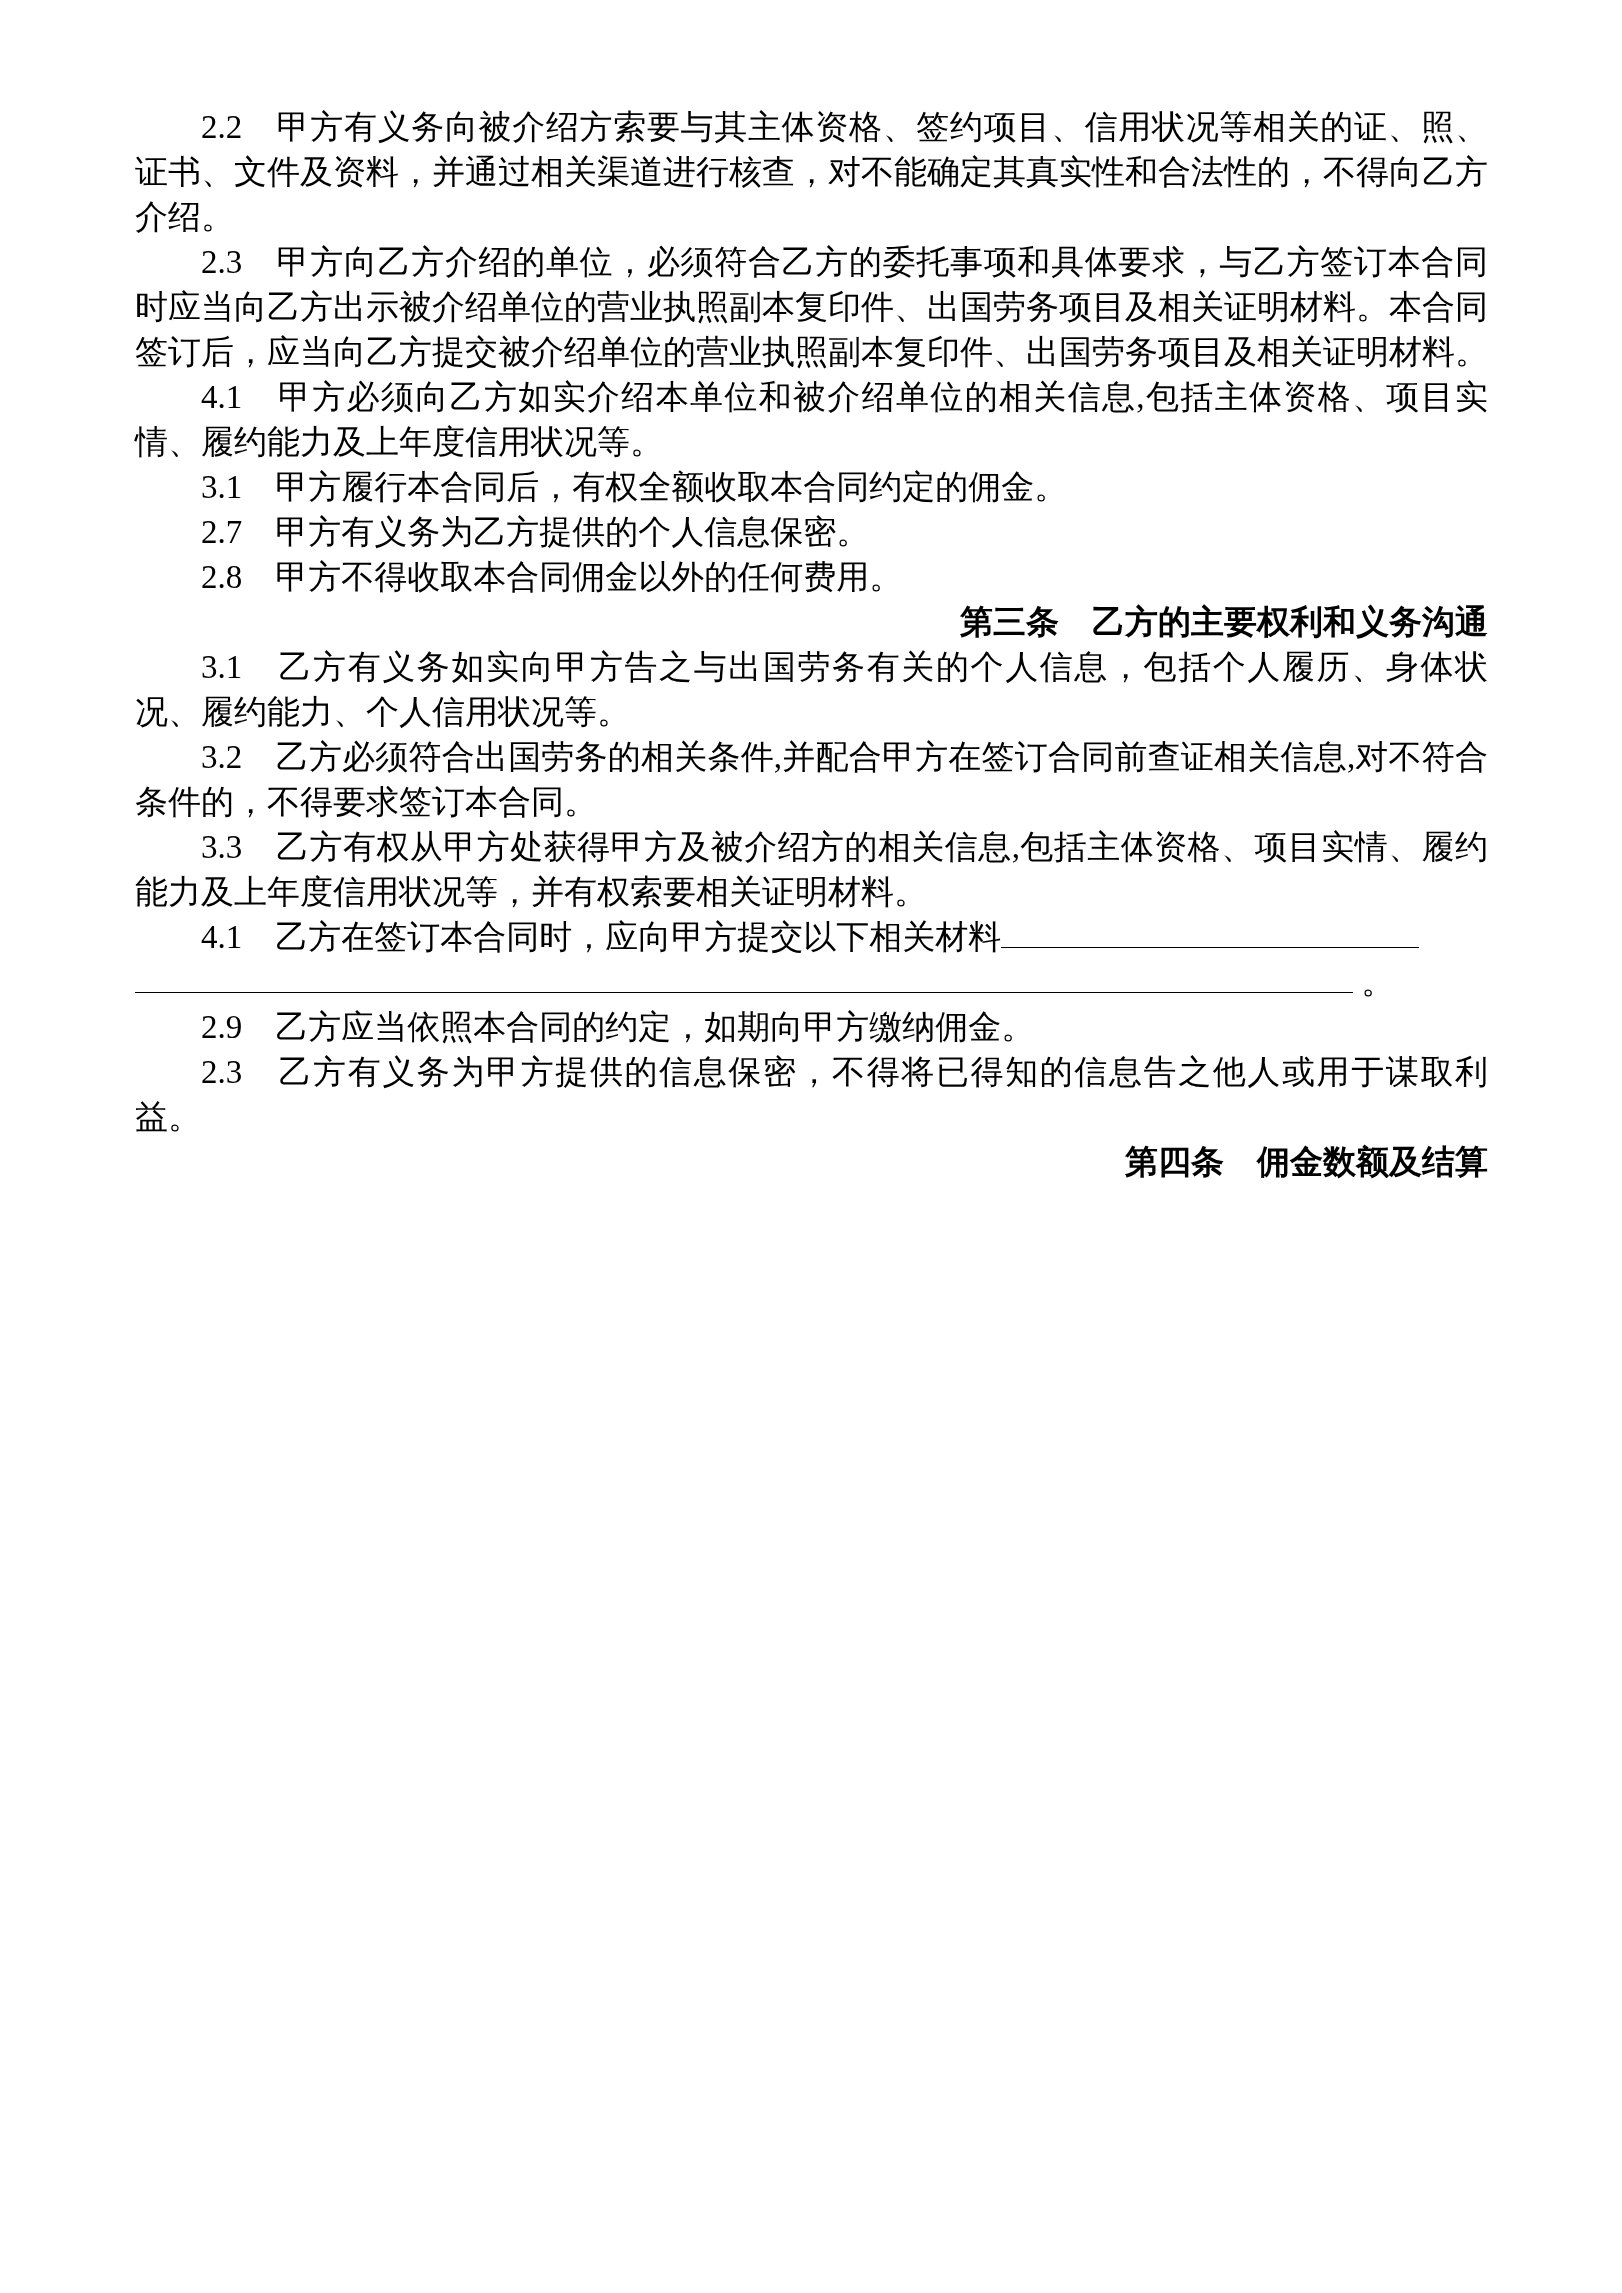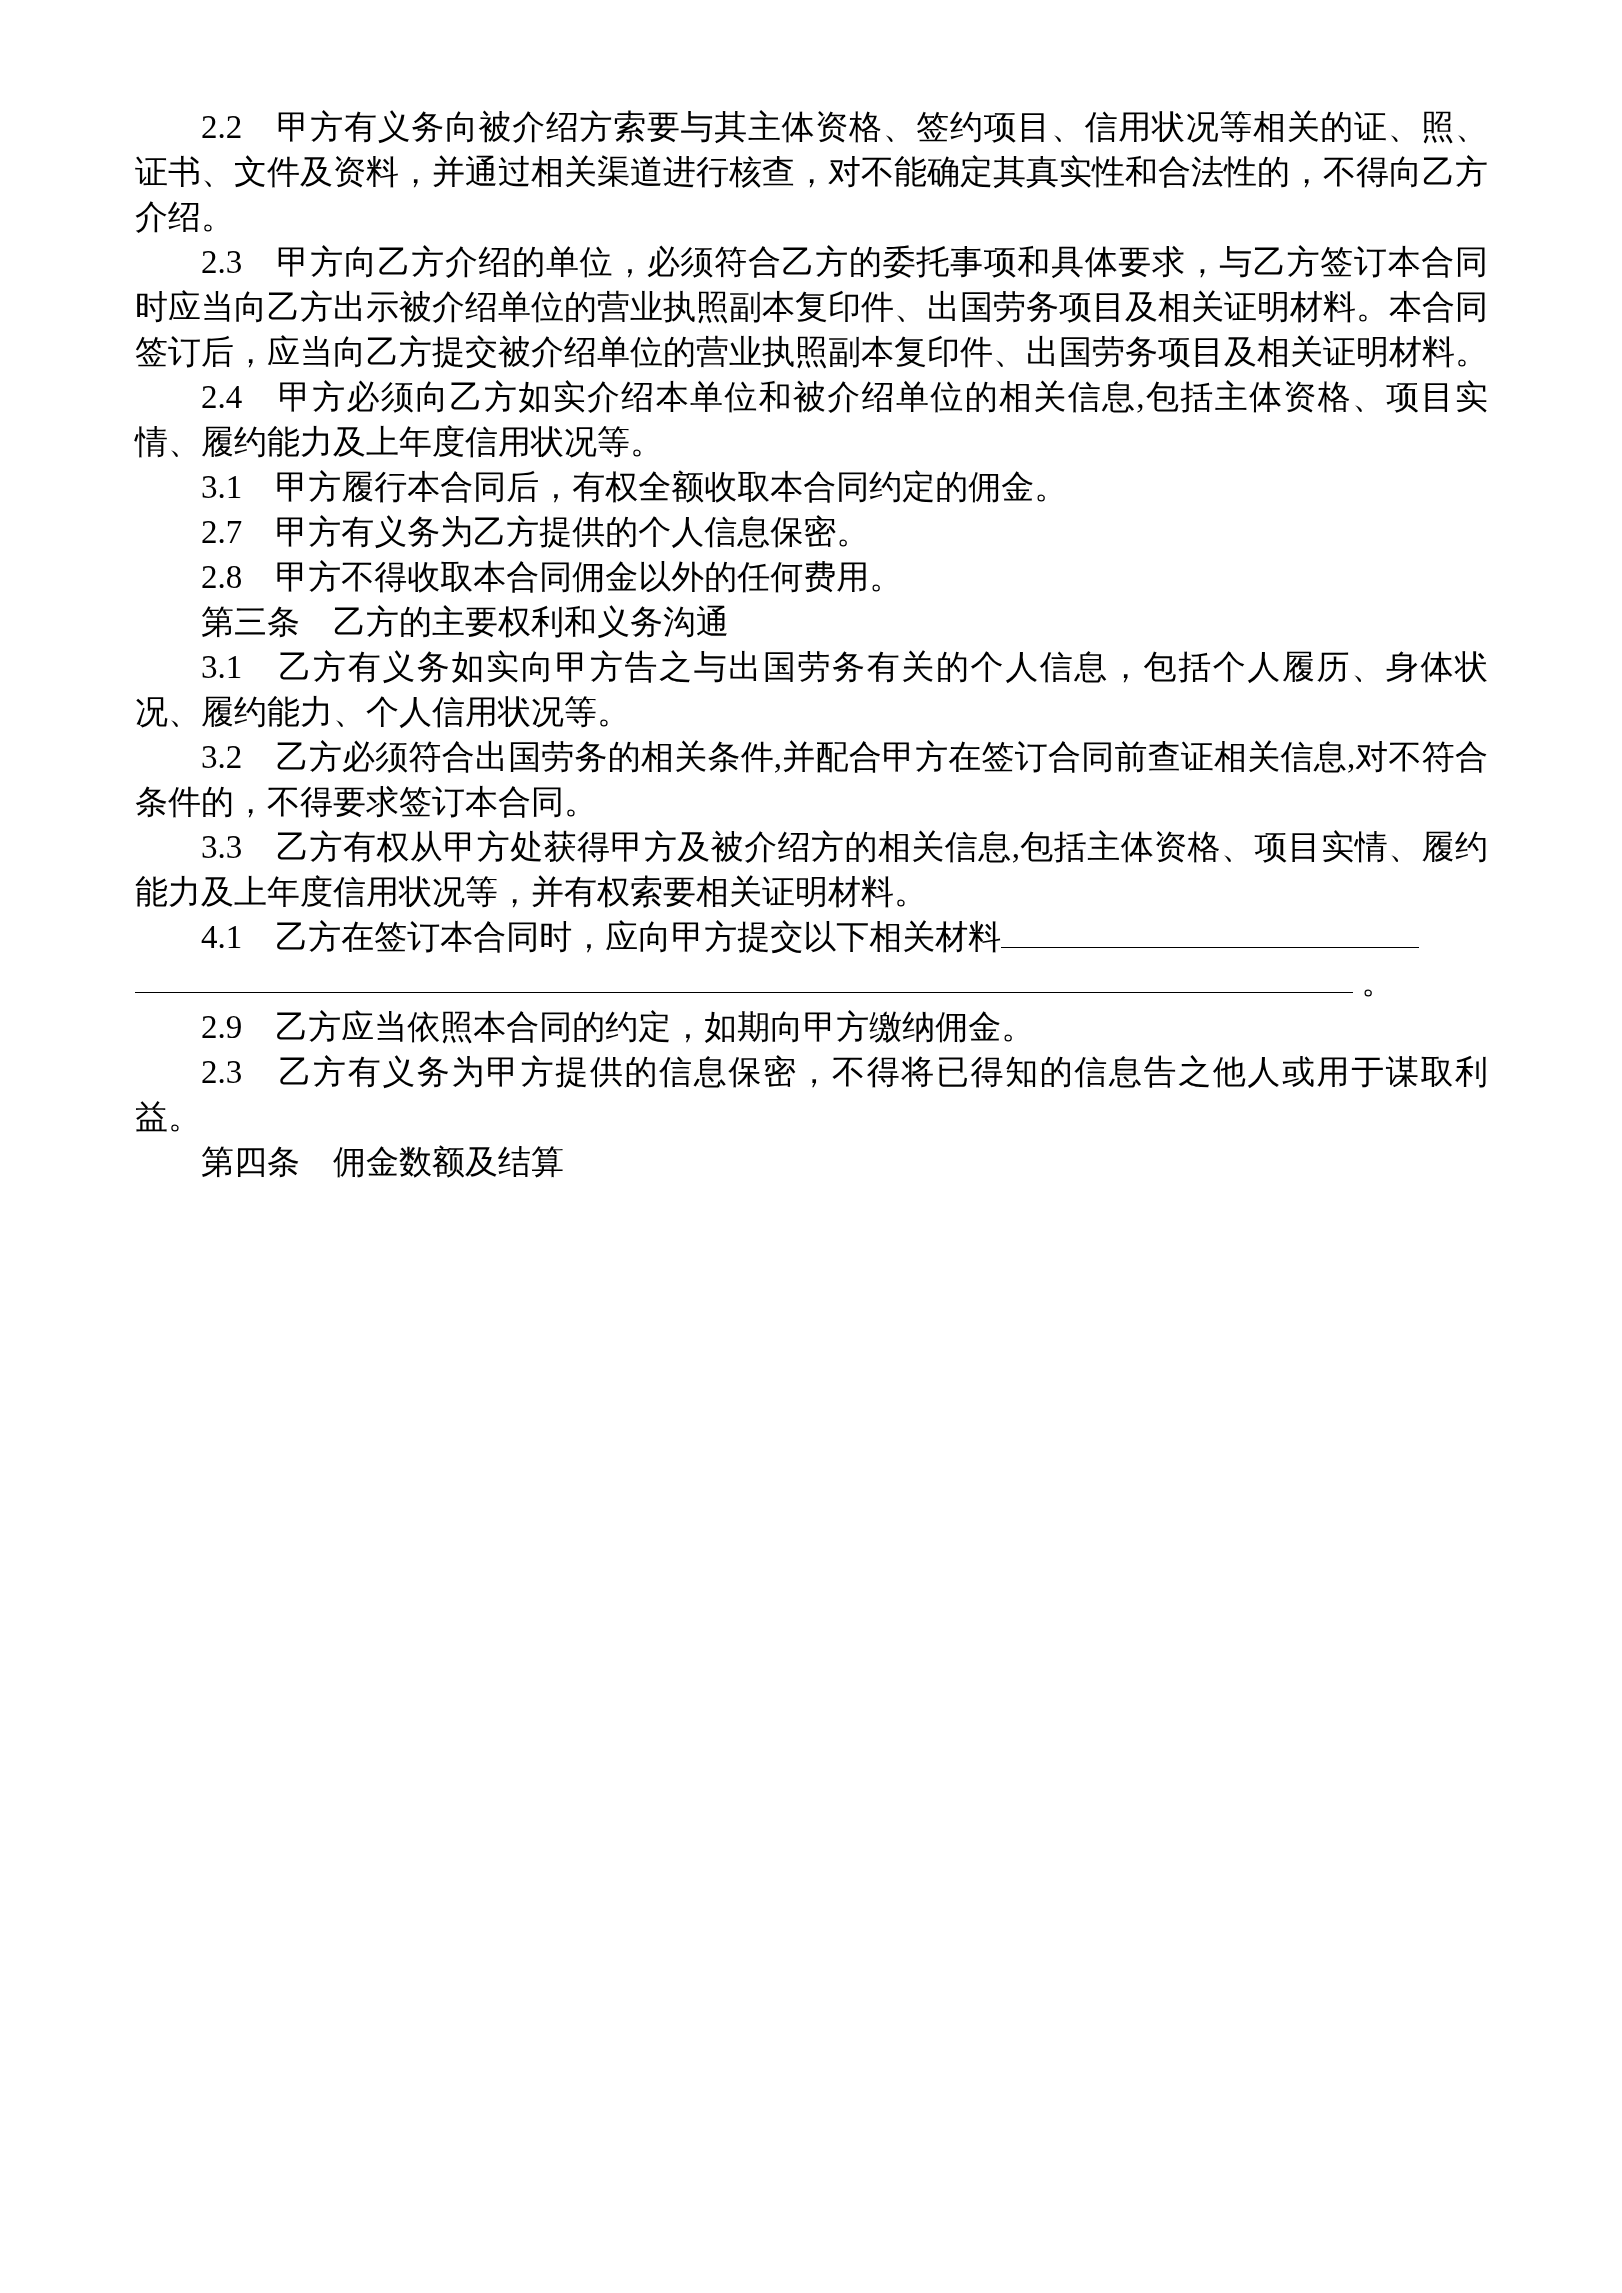--- a/index.html
+++ b/index.html
@@ -52,7 +52,7 @@
   <div class="contract-body">
       <p class="body">2.2　甲方有义务向被介绍方索要与其主体资格、签约项目、信用状况等相关的证、照、证书、文件及资料，并通过相关渠道进行核查，对不能确定其真实性和合法性的，不得向乙方介绍。</p>
       <p class="body">2.3　甲方向乙方介绍的单位，必须符合乙方的委托事项和具体要求，与乙方签订本合同时应当向乙方出示被介绍单位的营业执照副本复印件、出国劳务项目及相关证明材料。本合同签订后，应当向乙方提交被介绍单位的营业执照副本复印件、出国劳务项目及相关证明材料。</p>
-      <p class="body">2.4　甲方必须向乙方如实介绍本单位和被介绍单位的相关信息,包括主体资格、项目实情、履约能力及上年度信用状况等。</p>
+      <p class="body">4.1　甲方必须向乙方如实介绍本单位和被介绍单位的相关信息,包括主体资格、项目实情、履约能力及上年度信用状况等。</p>
       <p class="body">3.1　甲方履行本合同后，有权全额收取本合同约定的佣金。</p>
       <p class="body">2.7　甲方有义务为乙方提供的个人信息保密。</p>
       <p class="body">2.8　甲方不得收取本合同佣金以外的任何费用。</p>

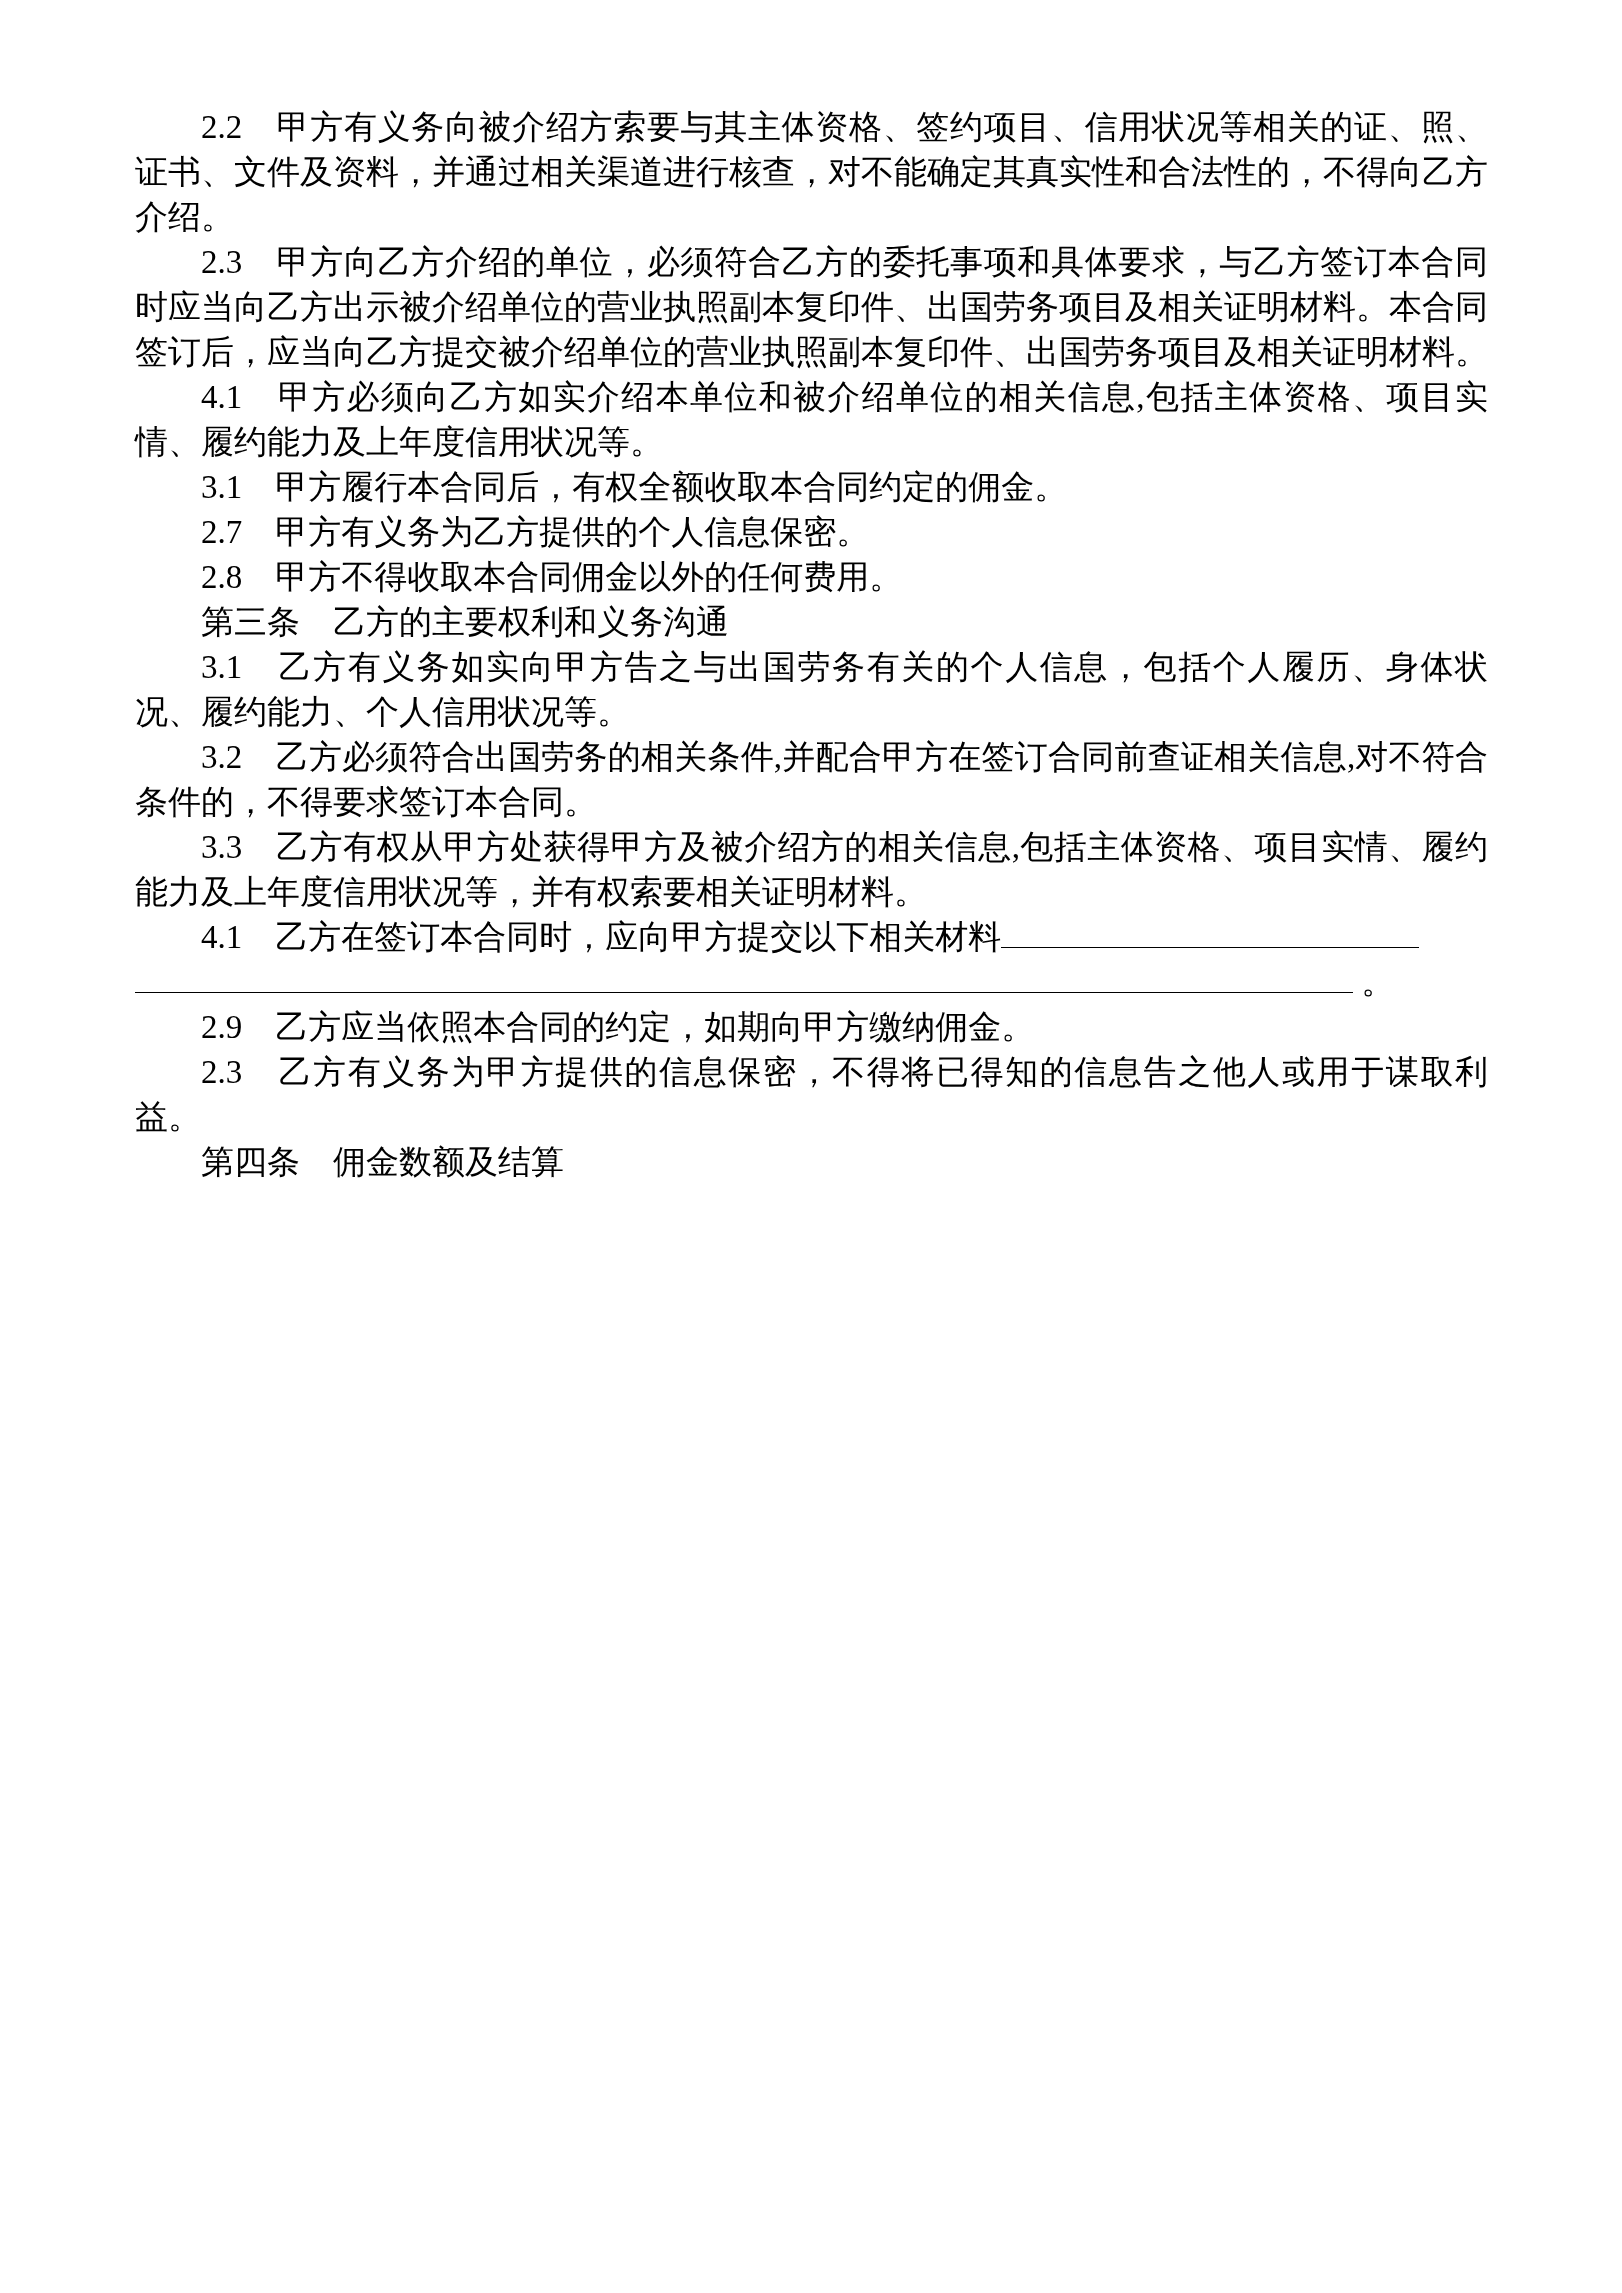--- a/index.html
+++ b/index.html
@@ -34,9 +34,9 @@
     text-indent: 0;
   }
   p.heading {
-    font-weight: normal;
+    font-weight: bold;
     text-indent: 2em;
-    text-align: left;
+    text-align: right;
   }
   .blank {
     display: inline-block;

